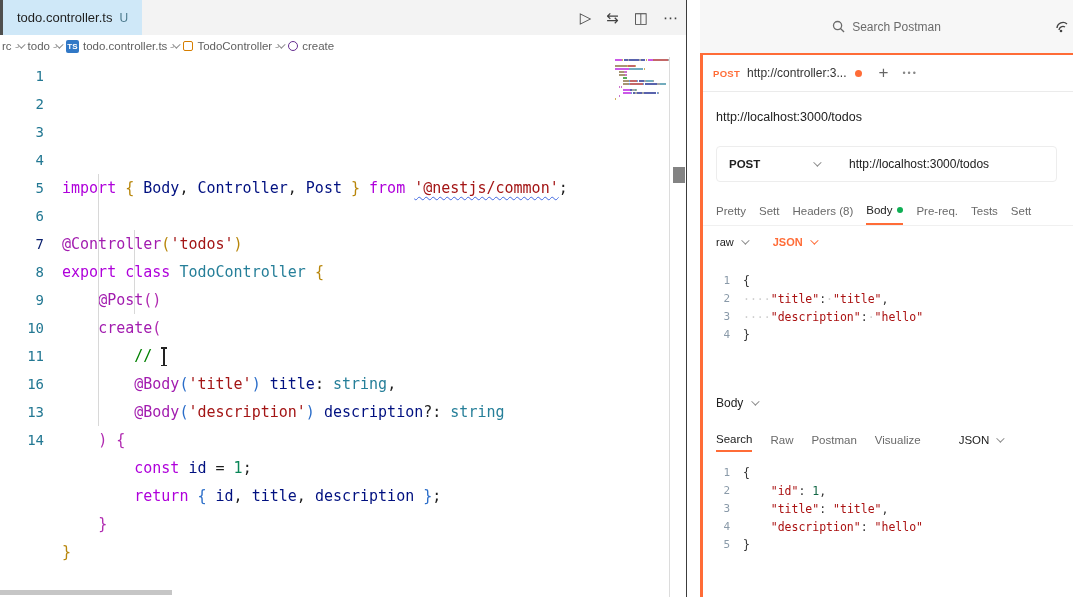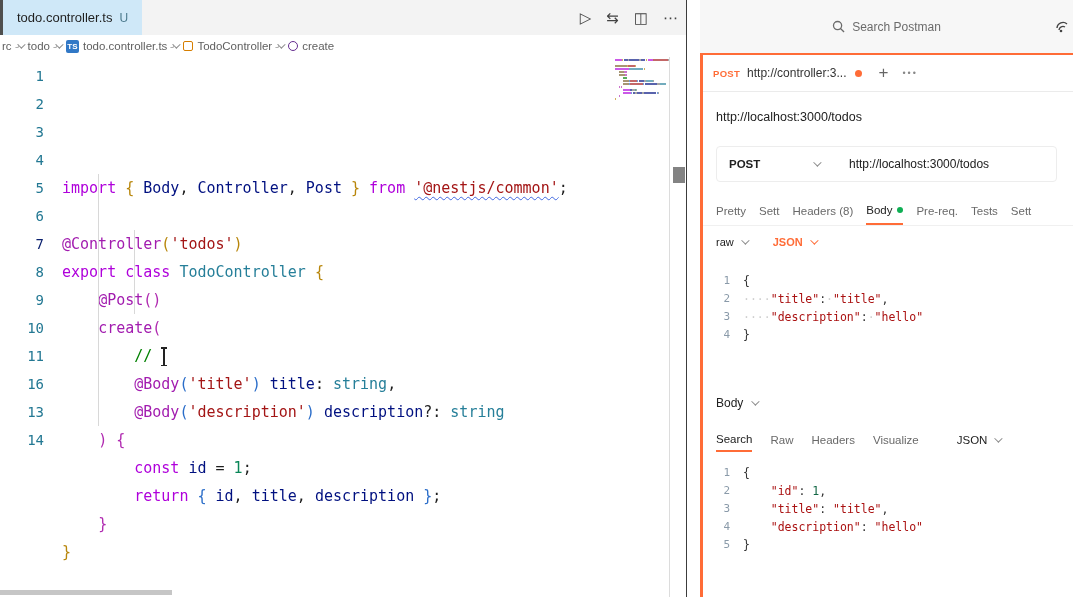--- a/index.html
+++ b/index.html
@@ -388,7 +388,7 @@
         <span>Raw</span>
       </div>
     <div class="pm-rtab">
-        <span>Headers</span>
+        <span>Postman</span>
       </div>
     <div class="pm-rtab">
         <span>Visualize</span>

